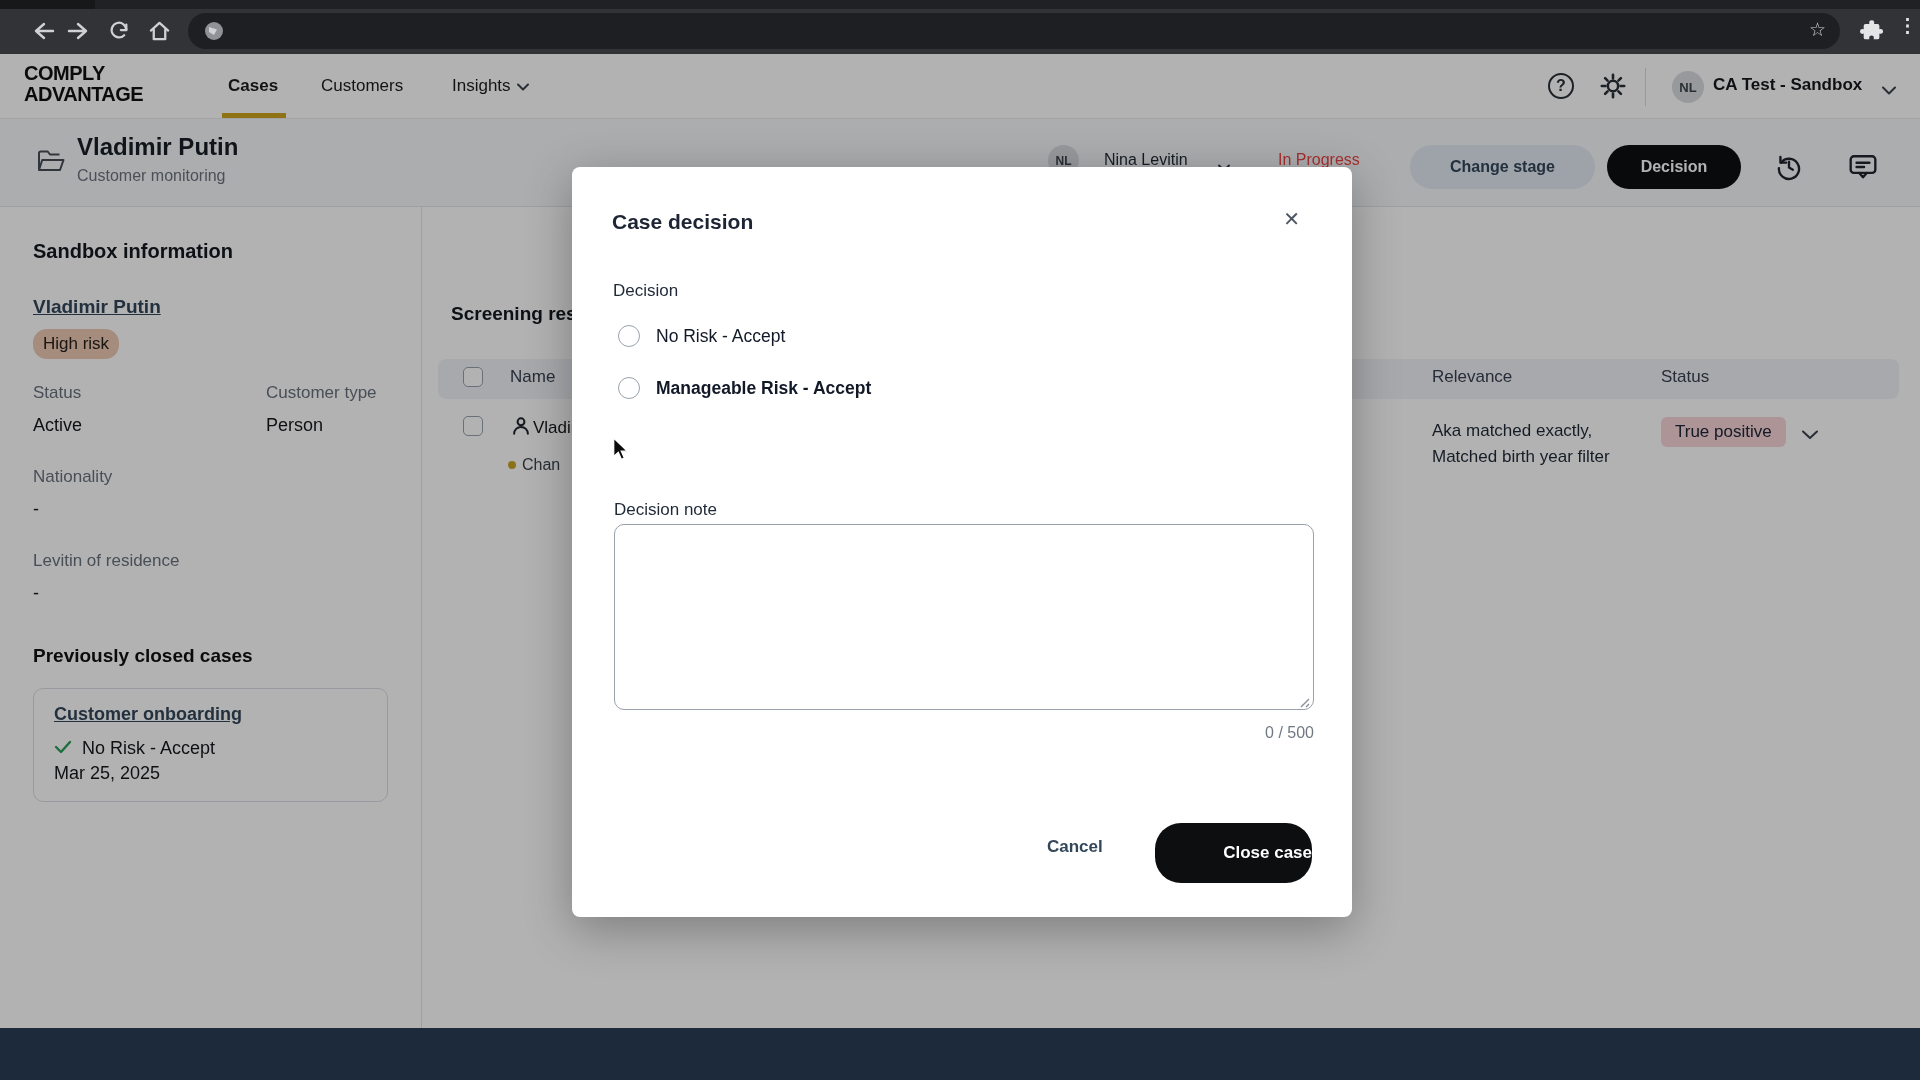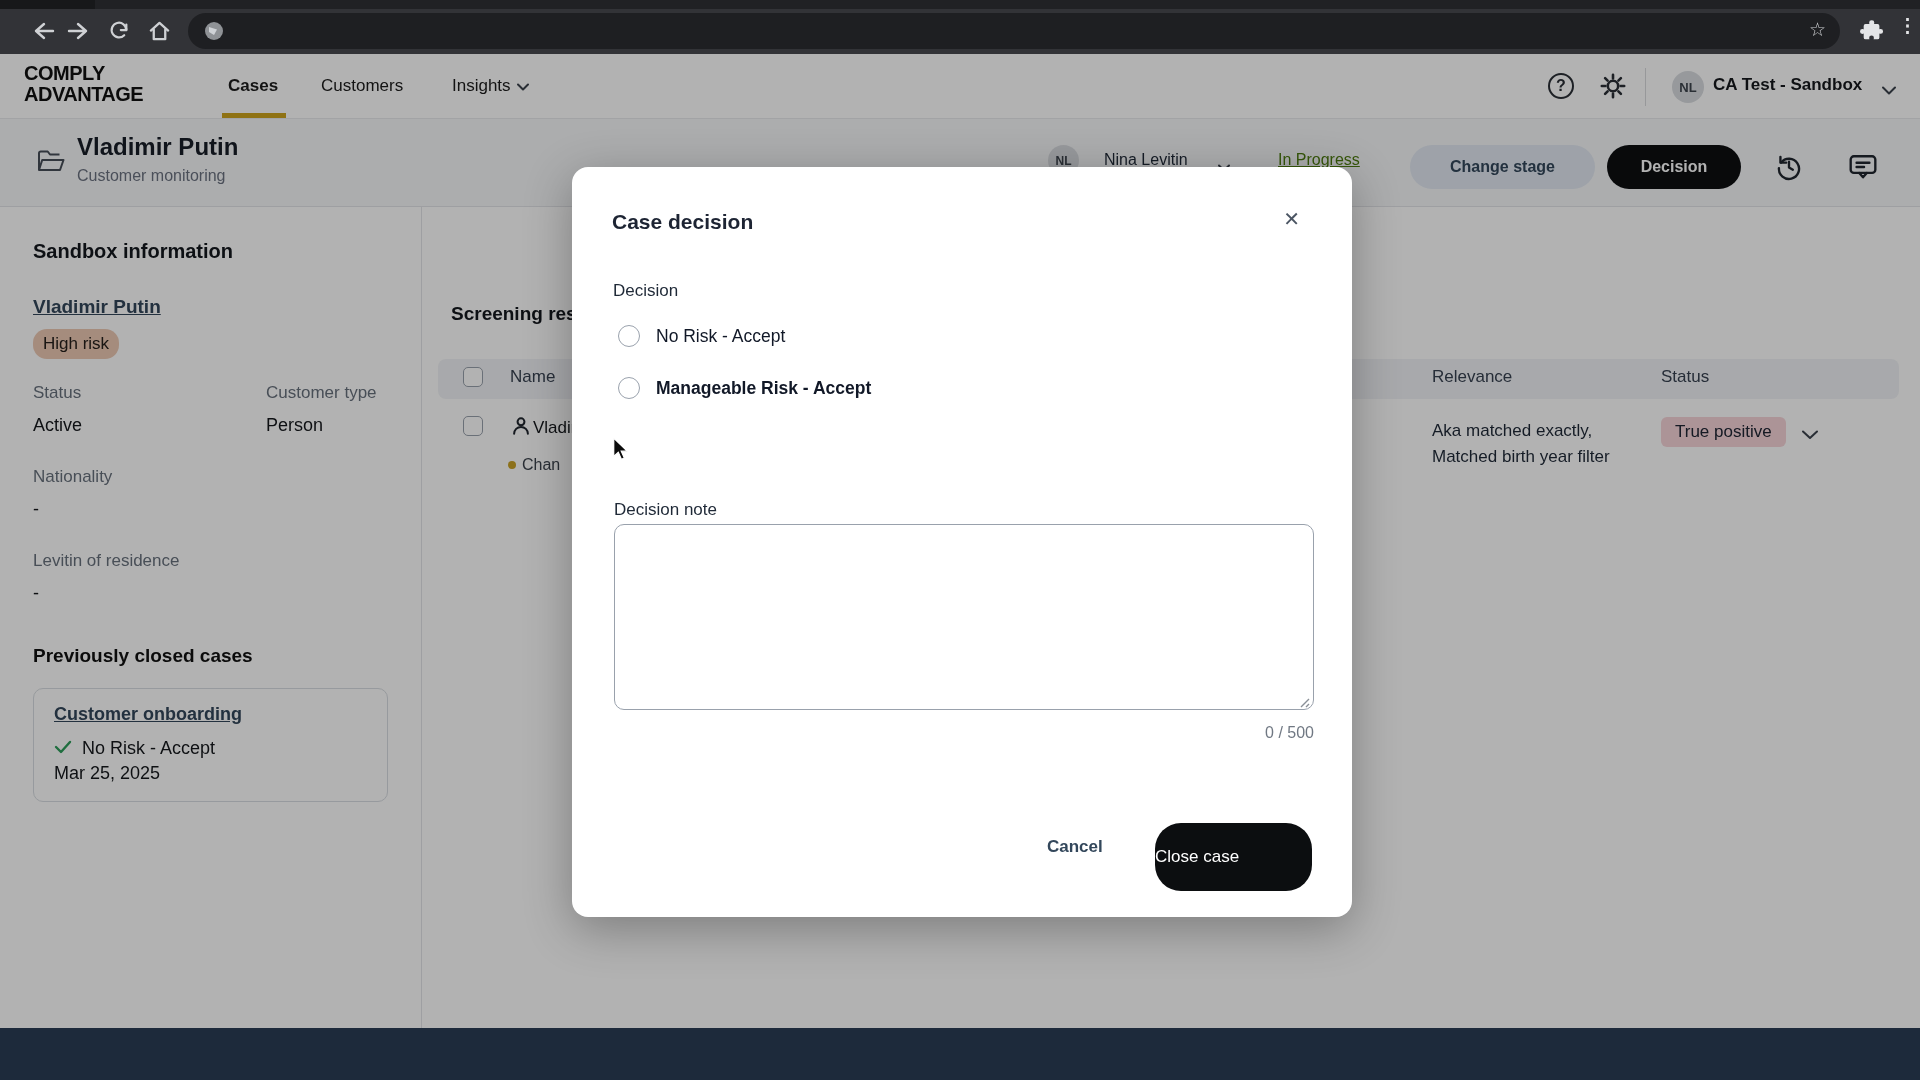--- a/index.html
+++ b/index.html
@@ -45,7 +45,7 @@
   #assignee-av { position:absolute; left:1048px; top:26px; width:31px; height:31px; border-radius:50%; background:#d9dce0; color:#3d444d; font-size:12px; font-weight:700; display:flex; align-items:center; justify-content:center; }
   #assignee-name { position:absolute; left:1104px; top:32px; font-size:16px; color:#1f2937; cursor:pointer; }
   #assignee-chev { position:absolute; left:1218px; top:39px; }
-  #stage-text { position:absolute; left:1278px; top:32px; font-size:16px; color:#4d7c0f;text-decoration:underline; }
+  #stage-text { position:absolute; left:1278px; top:32px; font-size:16px; color:#ef4444; }
   #btn-change-stage { position:absolute; left:1410px; top:26px; width:185px; height:44px; border-radius:22px; background:#e2e9f2; color:#33475b; font-size:16px; font-weight:700; display:flex; align-items:center; justify-content:center; cursor:pointer; }
   #btn-decision { position:absolute; left:1607px; top:26px; width:134px; height:44px; border-radius:22px; background:#0d0f11; color:#fff; font-size:16px; font-weight:700; display:flex; align-items:center; justify-content:center; cursor:pointer; }
   #history-ico { position:absolute; left:1774px; top:33px; width:30px; height:30px; cursor:pointer; }

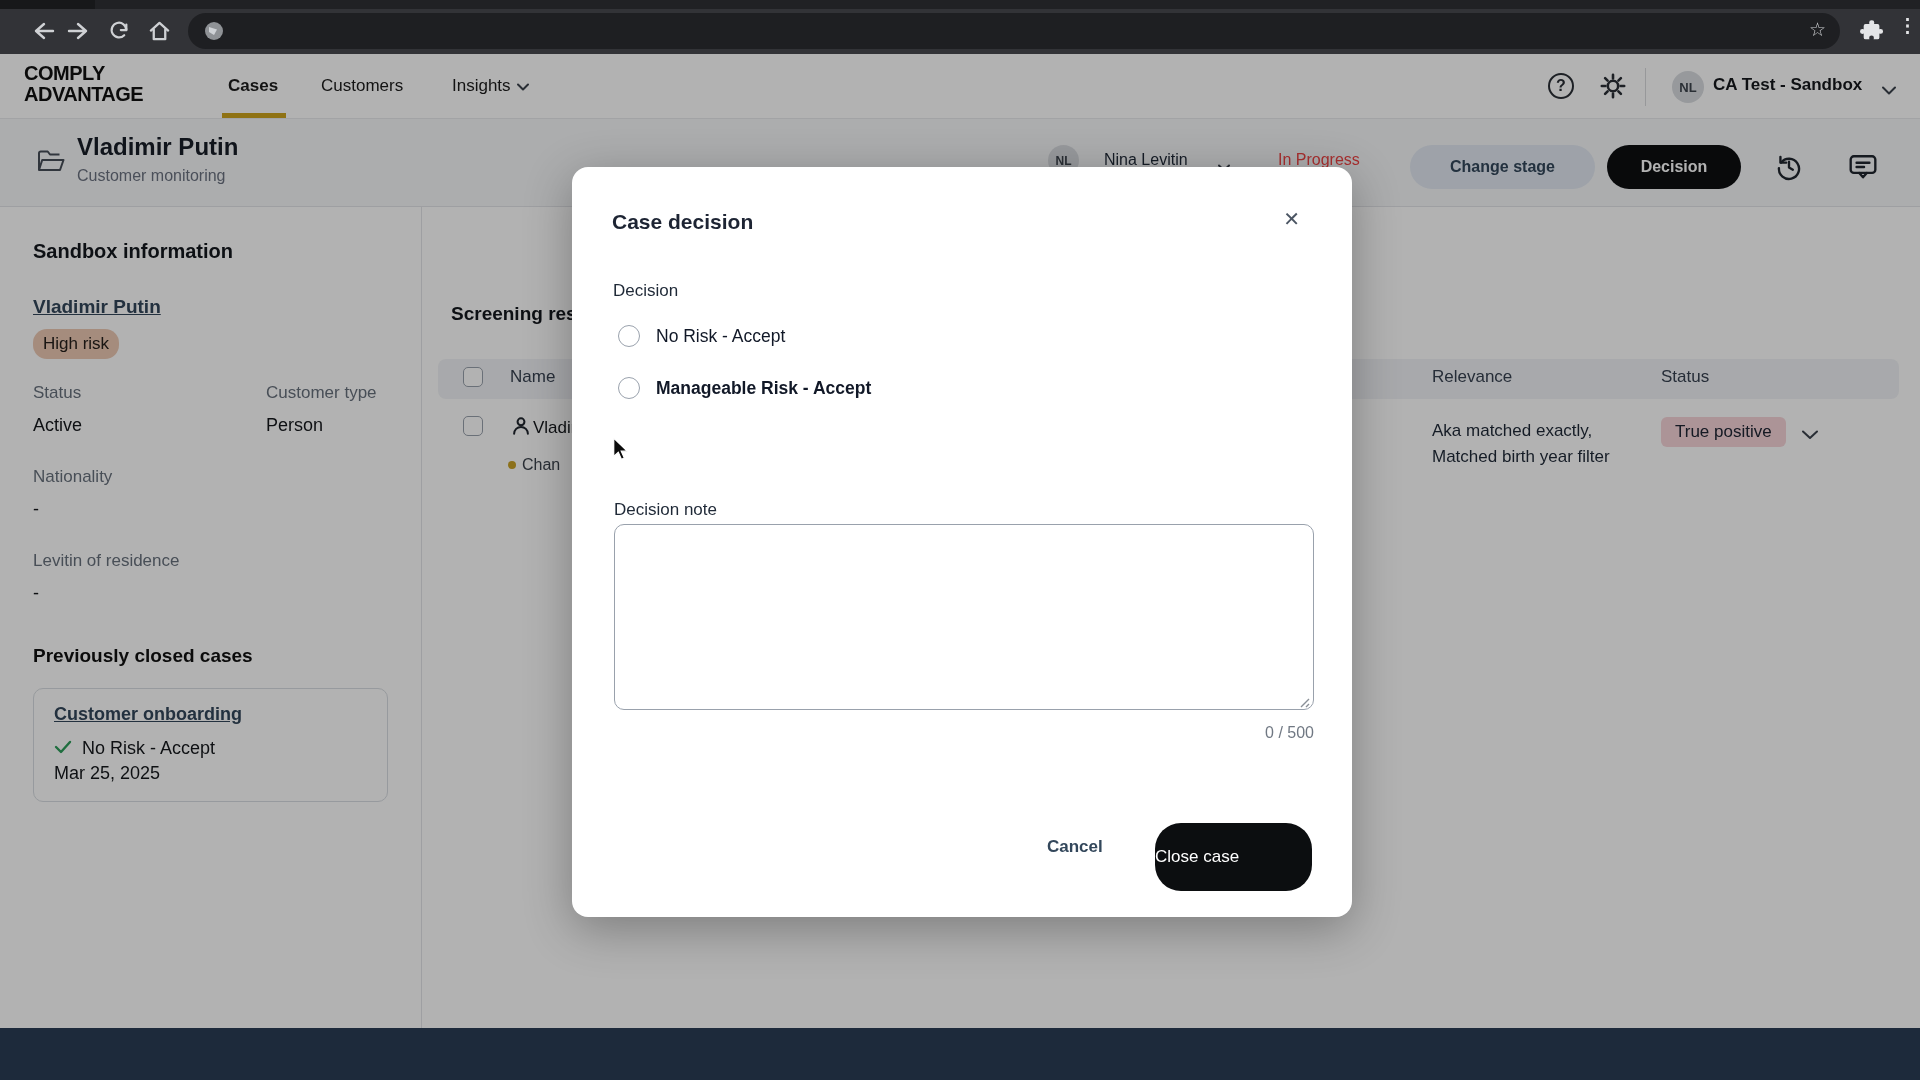--- a/index.html
+++ b/index.html
@@ -82,7 +82,7 @@
   #footerbar { position:absolute; left:0; top:974px; width:1920px; height:52px; background:#2a3d55; }
 
   
-  #modal { position:absolute; left:572px; top:167px; width:780px; height:750px; background:#fff; border-radius:16px; box-shadow:0 12px 48px rgba(0,0,0,0.30); z-index:100; }
+  #modal { position:absolute; left:572px; top:167px; width:780px; height:750px; background:#fff; border-radius:8px; box-shadow:0 12px 48px rgba(0,0,0,0.30); z-index:100; }
   #m-title { position:absolute; left:40px; top:43px; font-size:21px; font-weight:700; color:#1d2433; }
   #m-close { position:absolute; right:52px; top:40px; font-size:20px; color:#4b5563; cursor:pointer; }
   #m-dec-label { position:absolute; left:41px; top:114px; font-size:17px; color:#1f2937; }

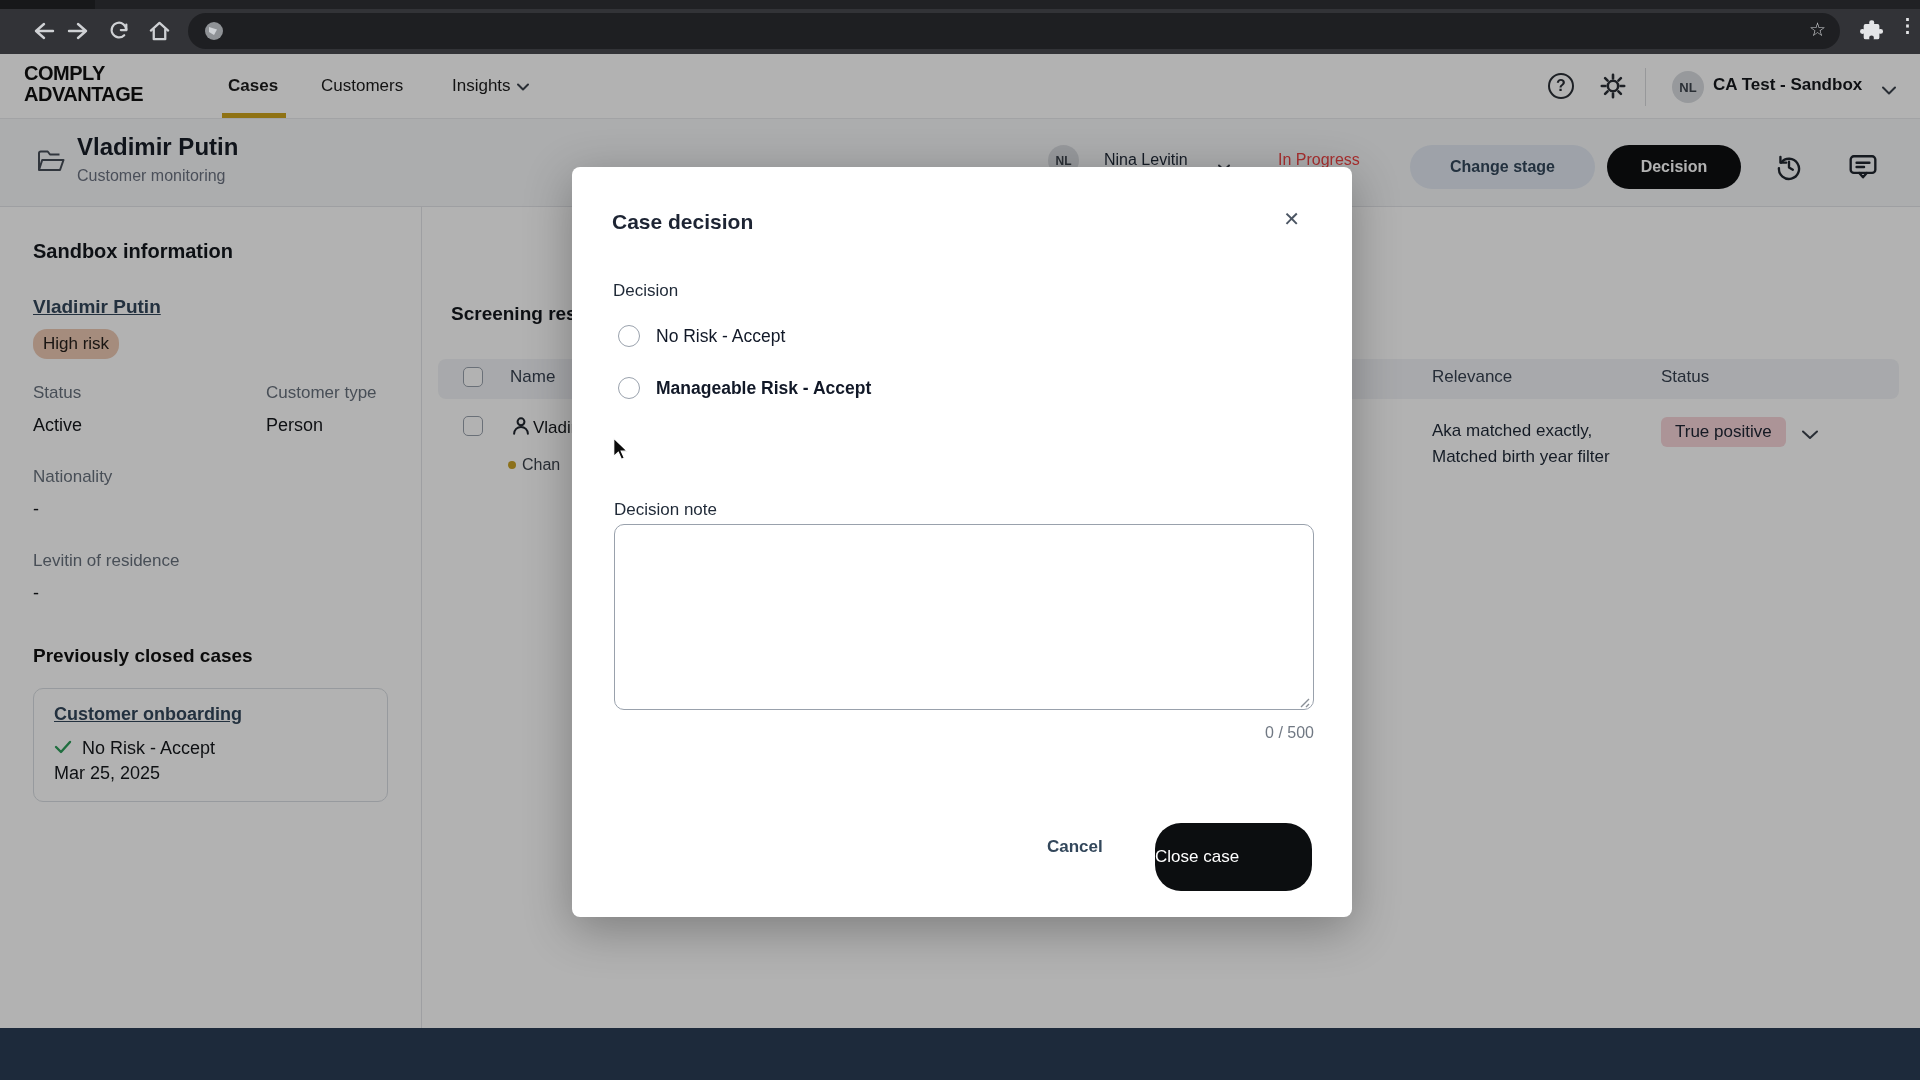--- a/index.html
+++ b/index.html
@@ -98,7 +98,7 @@
   #m-resize { position:absolute; left:726px; top:527px; width:12px; height:12px; pointer-events:none; }
   #m-counter { position:absolute; right:38px; top:557px; font-size:16px; color:#707883; }
   #m-cancel { position:absolute; left:475px; top:670px; font-size:17px; font-weight:700; color:#33475b; cursor:pointer; }
-  #m-submit { position:absolute; left:583px; top:656px; width:157px; height:68px; border-radius:26px; background:#0c0e10; color:#fff; font-size:17px; font-weight:400; display:flex; align-items:center; justify-content:flex-start; cursor:pointer; }
+  #m-submit { position:absolute; left:583px; top:656px; width:157px; height:60px; border-radius:26px; background:#0c0e10; color:#fff; font-size:17px; font-weight:700; display:flex; align-items:center; justify-content:flex-end; cursor:pointer; }
   #cursor { position:absolute; left:612px; top:437px; z-index:120; }
 
   .chev svg { stroke:#3c434d; fill:none; stroke-width:2; stroke-linecap:round; stroke-linejoin:round; }

